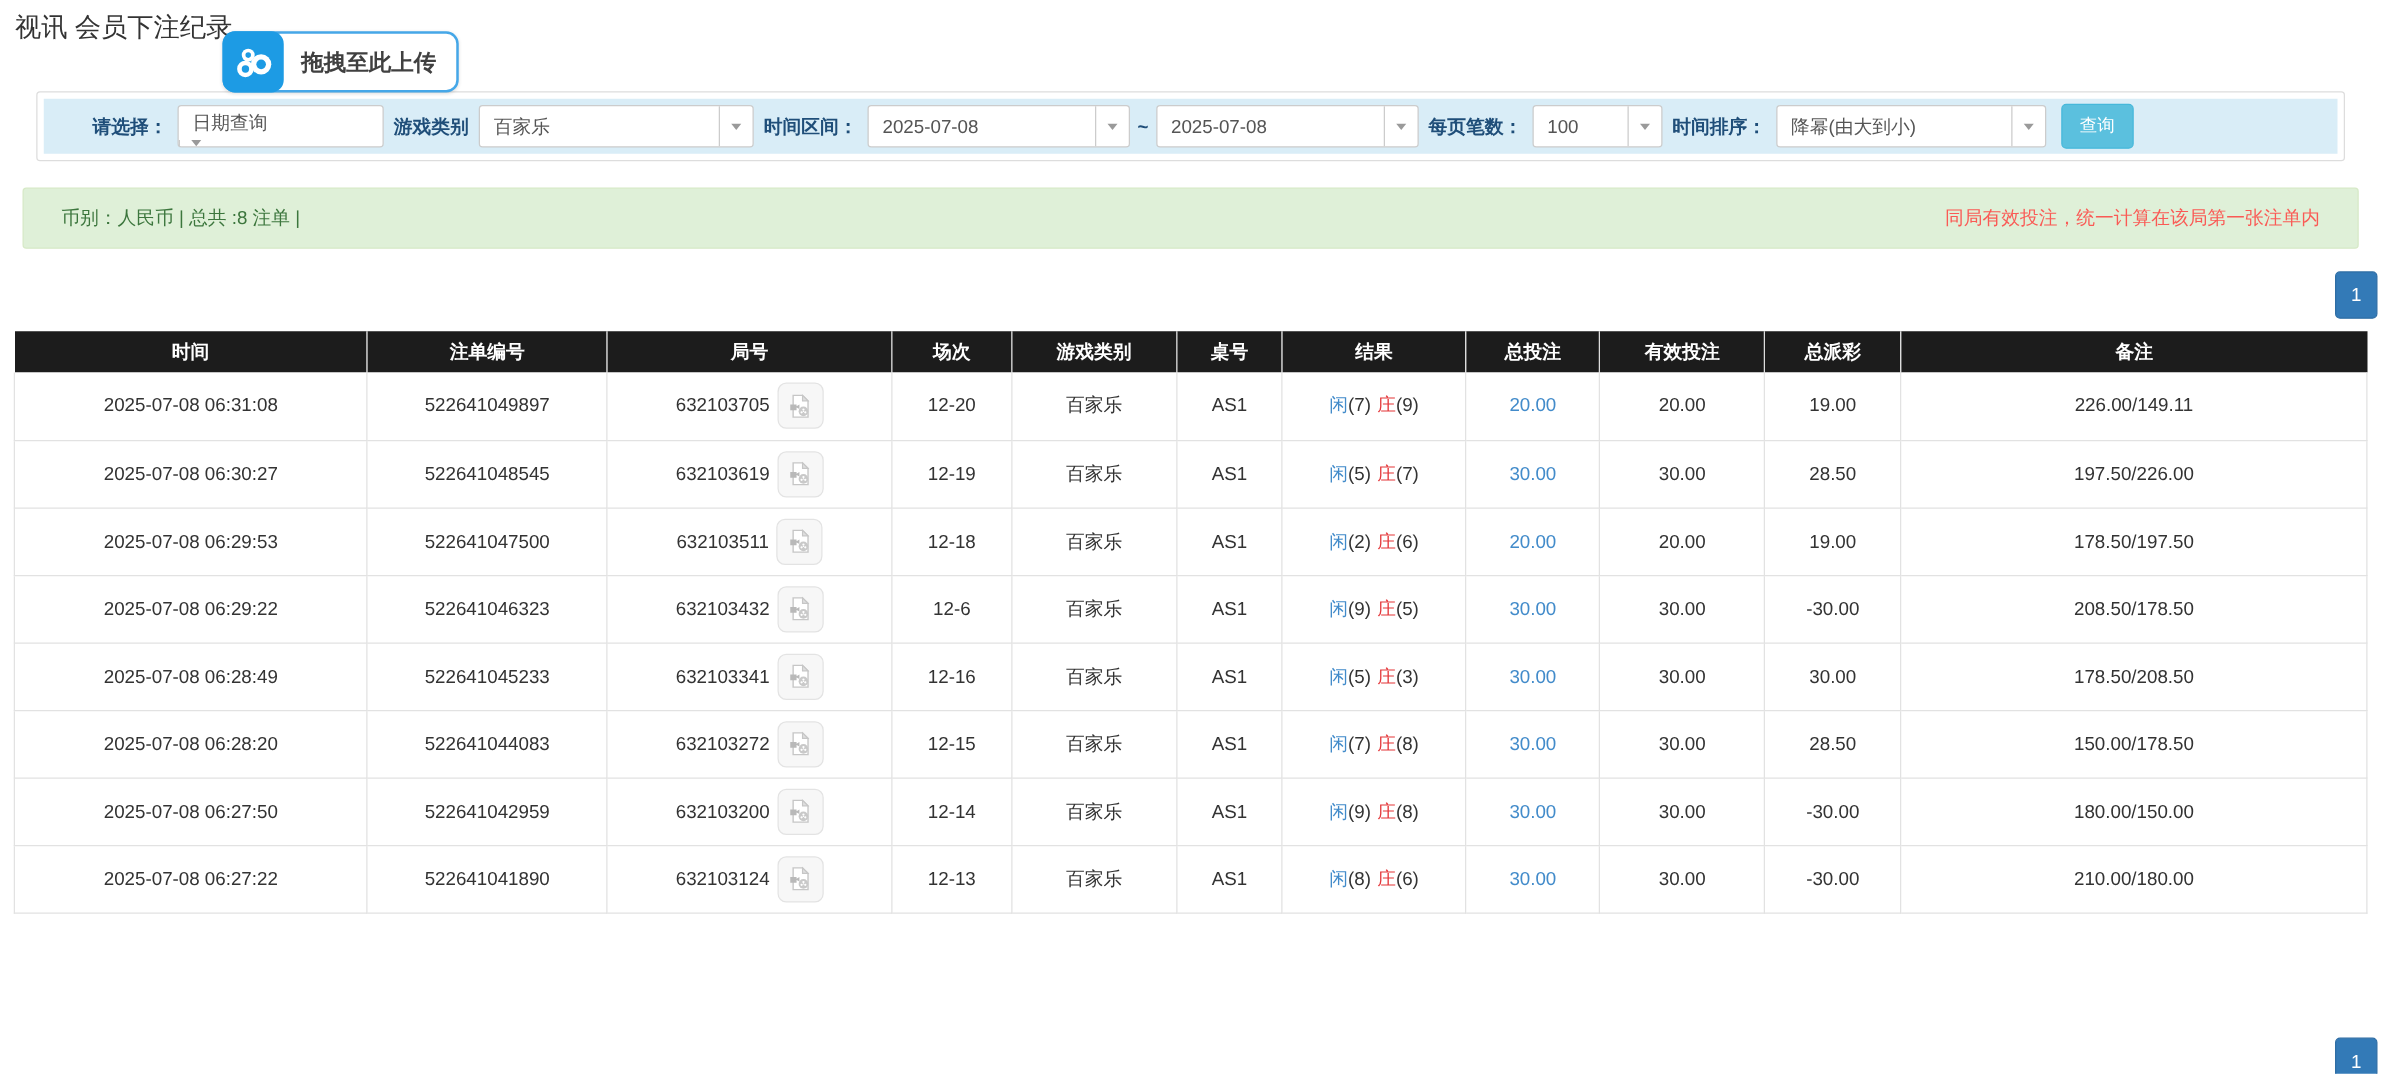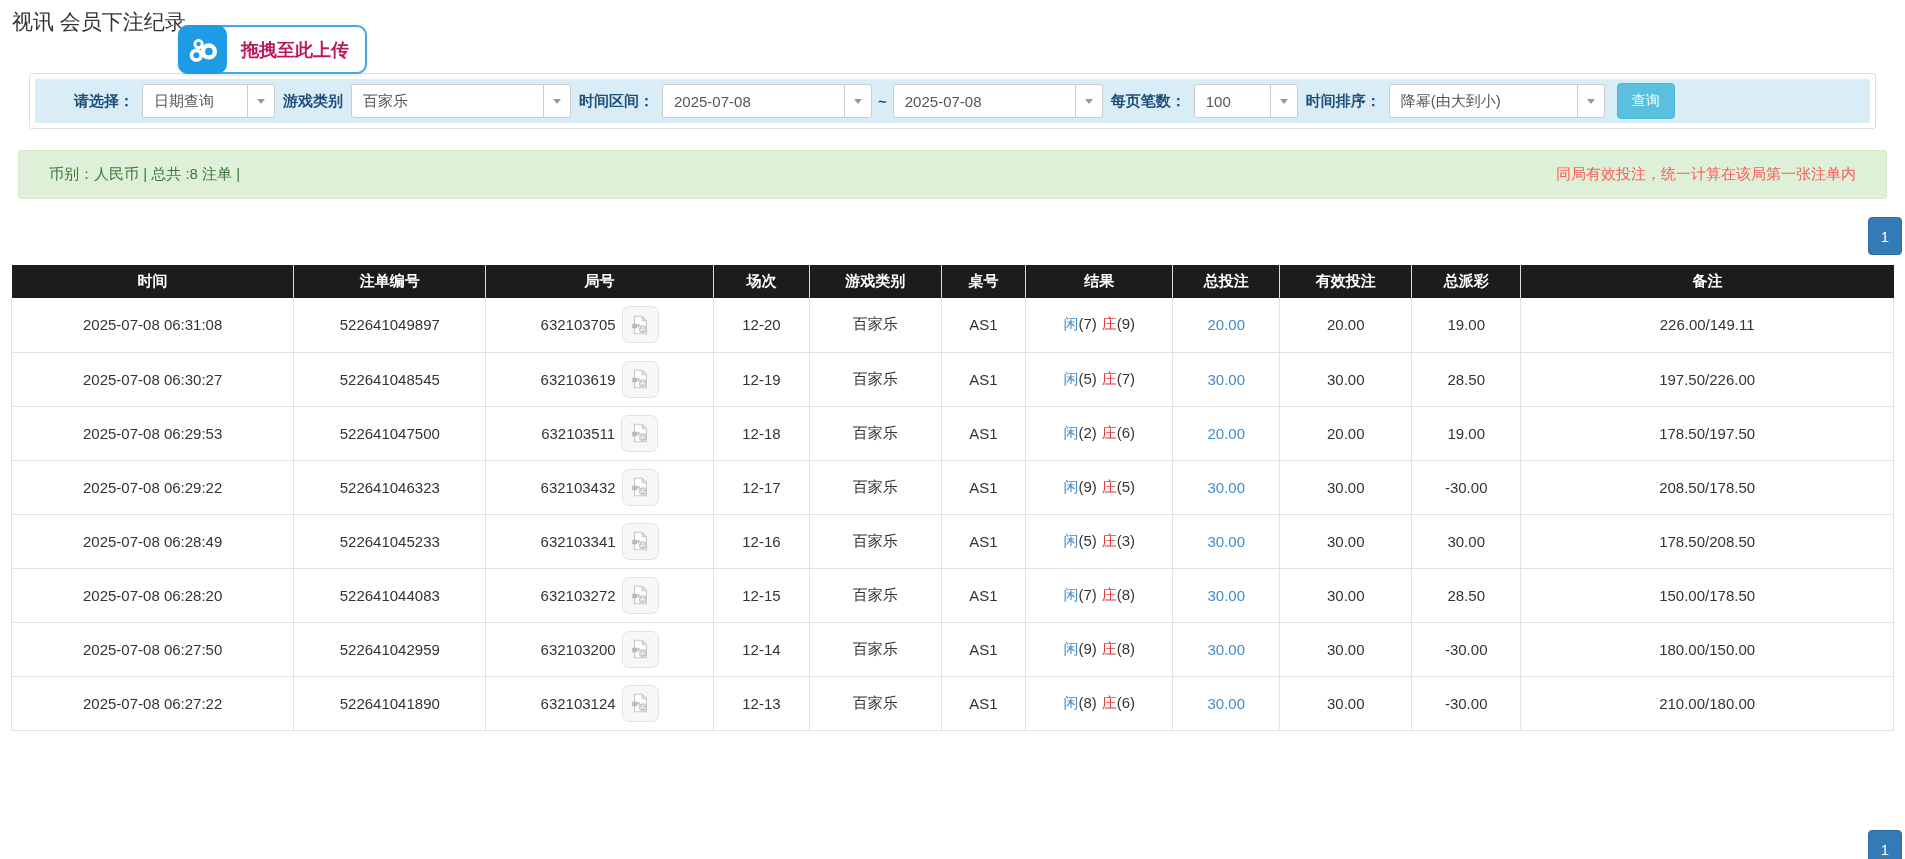--- a/index.html
+++ b/index.html
@@ -16,7 +16,7 @@
   .upload-overlay .logo-sq { width:49px; margin:-2px 0 -2px -2px; background:#1d9be4; border-radius:10px;
     display:flex; align-items:center; justify-content:center; }
   .upload-overlay .ol-label { display:flex; align-items:center; padding:0 16px 0 14px;
-    color:#be185d; font-weight:bold; font-size:18px; white-space:nowrap; }
+    color:#404040; font-weight:bold; font-size:18px; white-space:nowrap; }
 
   
   .filter-wrap { position:absolute; left:29px; right:29px; top:73px; height:56px;

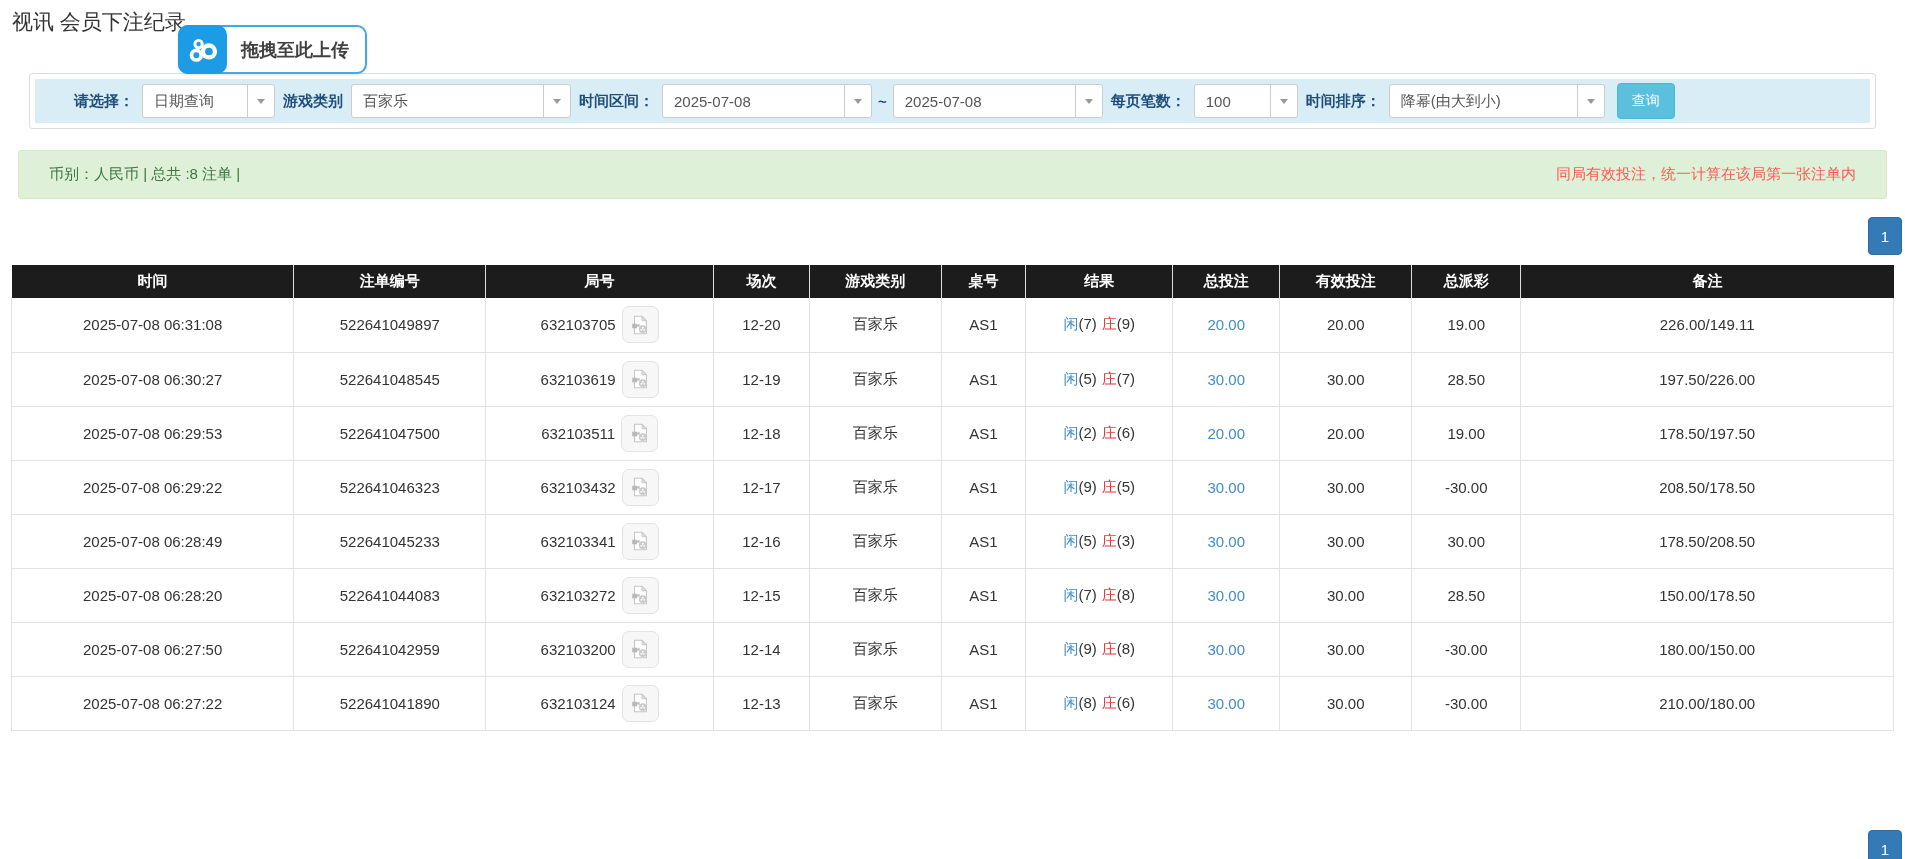--- a/index.html
+++ b/index.html
@@ -32,7 +32,7 @@
     border-radius:4px; padding:8px 14px; cursor:pointer; }
 
   
-  .w-choose { width:133px; } .w-game { width:220px; } .w-date { width:210px; }
+  .w-choose { width:165px;flex-direction:column; } .w-game { width:220px; } .w-date { width:210px; }
   .w-pp { width:104px; } .w-sort { width:216px; }
   .sel .val { flex:1; }
 

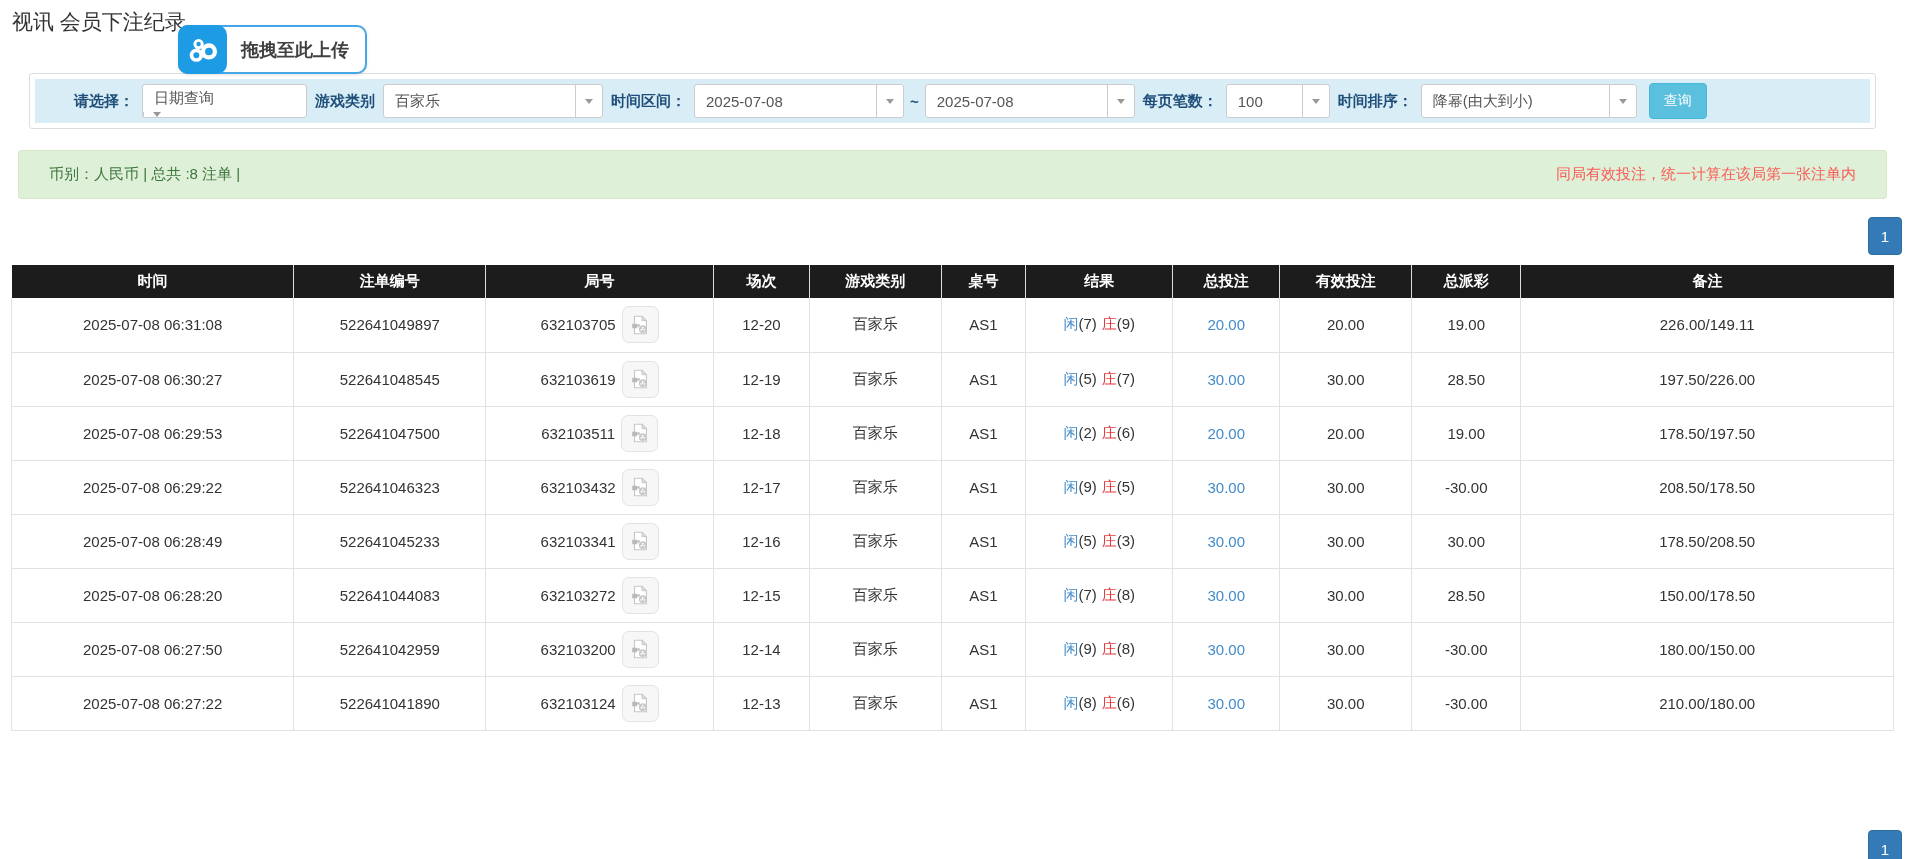--- a/index.html
+++ b/index.html
@@ -313,7 +313,7 @@
         </button>
       </span>
     </td>
-    <td>12-17</td>
+    <td>12-6</td>
     <td>百家乐</td>
     <td>AS1</td>
     <td>

